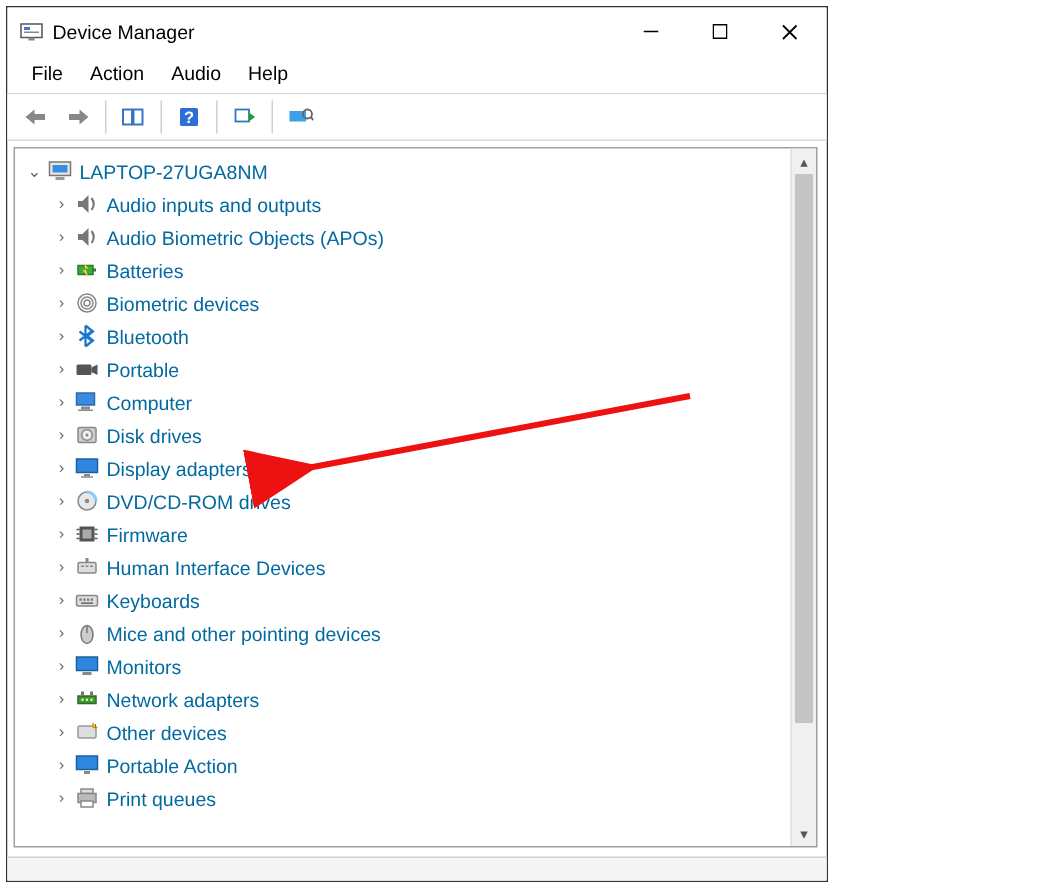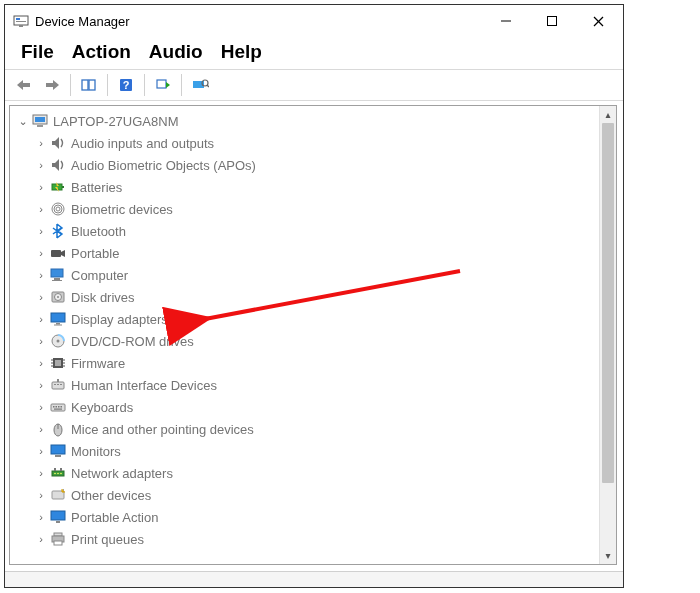--- a/index.html
+++ b/index.html
@@ -16,7 +16,7 @@
   }
   .outer-frame {
     border: 1px solid #333;
-    width: 620px;
+    width: 548px;
     height: 584px;
     background: #fff;
     position: relative;

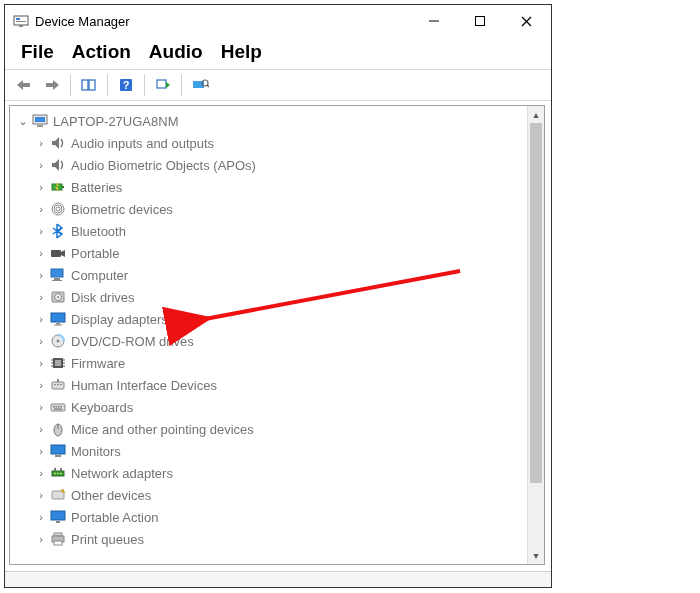--- a/index.html
+++ b/index.html
@@ -53,7 +53,7 @@
     gap: 2px;
     border-bottom: 1px solid #d9d9d9;
   }
-  .menu-item { padding: 2px 8px; font-size: 19px; font-weight: bold; }
+  .menu-item { padding: 2px 8px; font-size: 13px; }
   .toolbar {
     display: flex;
     align-items: center;

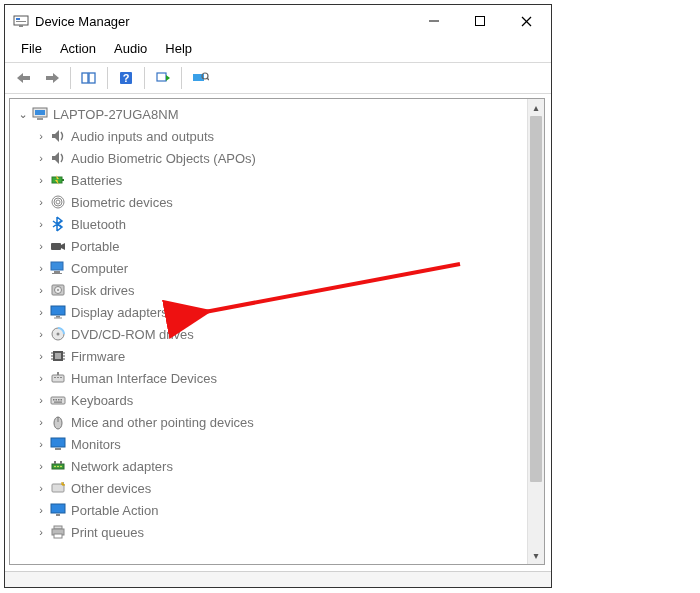--- a/index.html
+++ b/index.html
@@ -130,7 +130,7 @@
     display: inline-flex; align-items: center; justify-content: center;
   }
   .dev-icon svg { width: 16px; height: 16px; }
-  .node-label { font-size: 13px; color: #737373; }
+  .node-label { font-size: 13px; color: #0369a1; }
   .indent-0 { padding-left: 0px; }
   .indent-1 { padding-left: 18px; }
   .statusbar {

